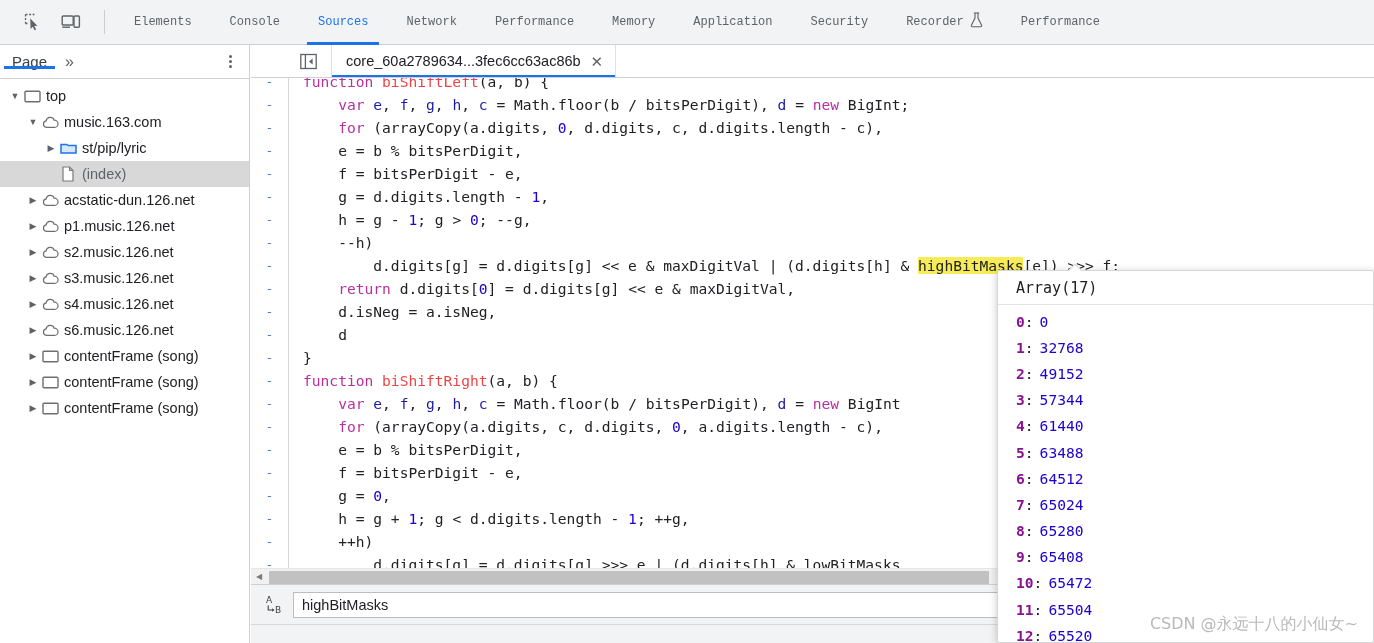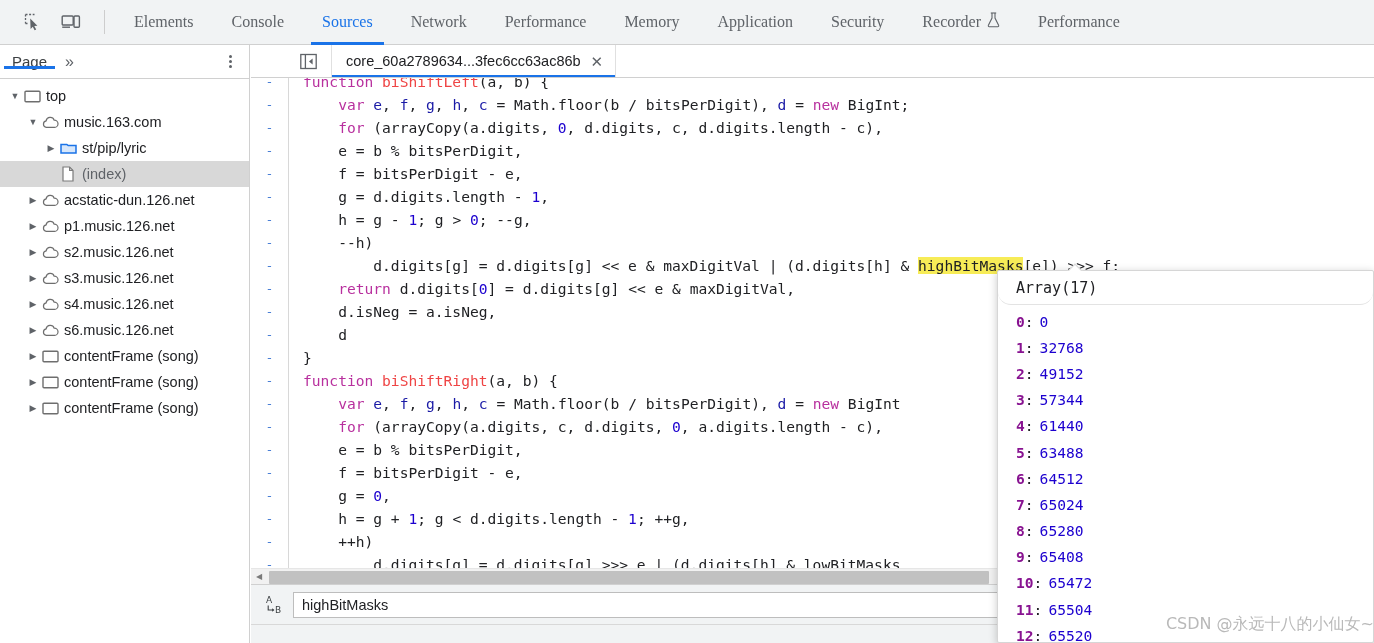--- a/index.html
+++ b/index.html
@@ -34,10 +34,10 @@
   .panel-tab {
     display: flex; align-items: center; gap: 6px;
     padding: 4px 19px; height: 45px;
-    font-size: 16px; color: #5f6368;
+    font-size: 12px; color: #5f6368;
     cursor: pointer; white-space: nowrap;
     position: relative;
-    font-family: Liberation Serif, serif;
+    font-family: Liberation Mono, monospace;
   }
   .panel-tab.active { color: #1a73e8; }
   .panel-tab.active::after {

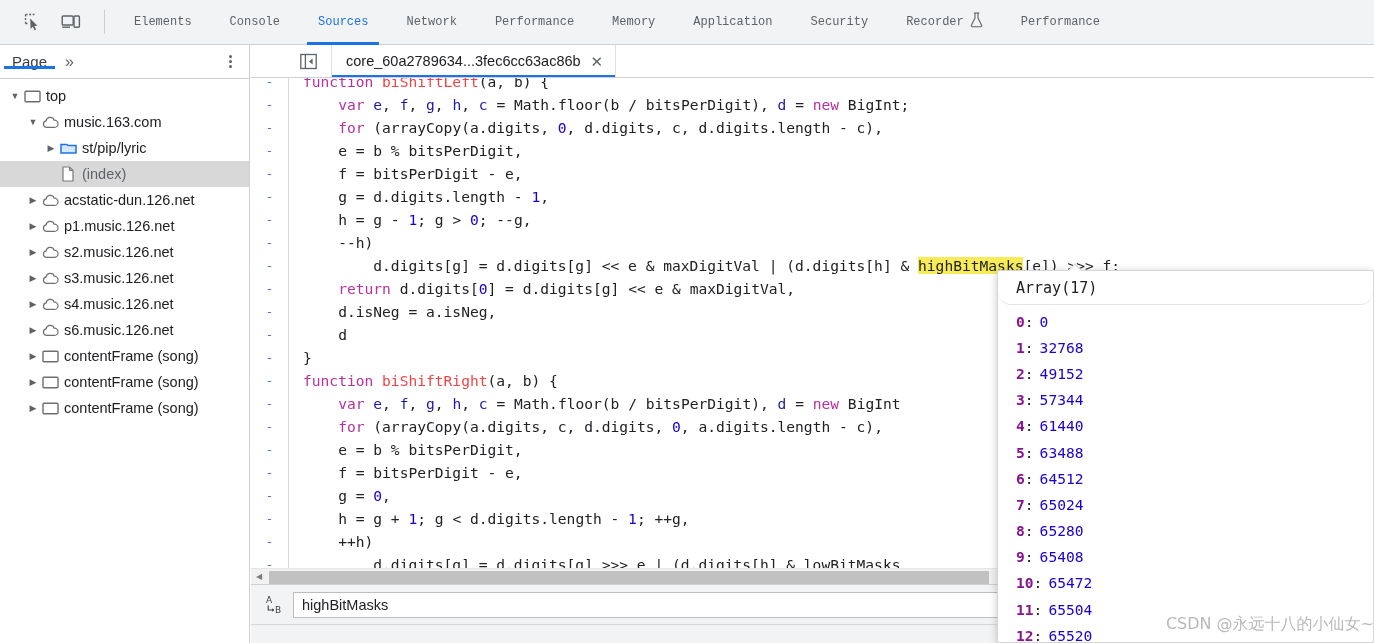--- a/index.html
+++ b/index.html
@@ -214,7 +214,6 @@
     font-size: 15px; color: #202124; padding: 8px 10px 7px 18px;
     border-bottom: 1px solid #e3e3e3;
     font-family: "DejaVu Sans Mono", monospace;
-    border-radius: 13px;
   }
   .popover-list { padding: 3px 0 0 0; }
   .prop-row {

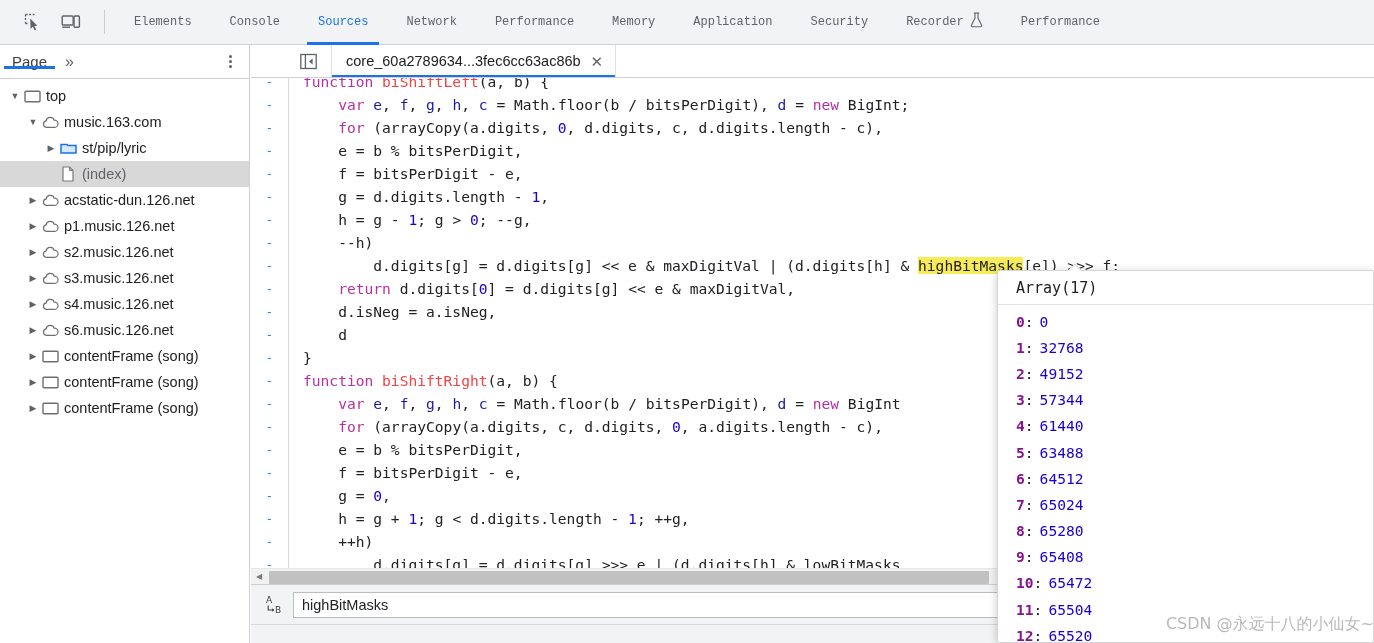--- a/index.html
+++ b/index.html
@@ -227,7 +227,7 @@
 
   
   .watermark {
-    position: absolute; right: 0; bottom: 8px;
+    position: absolute; right: 16px; bottom: 8px;
     font-size: 16px; color: #b9b9b9;
     font-family: "DejaVu Sans", sans-serif;
     pointer-events: none; z-index: 9;

